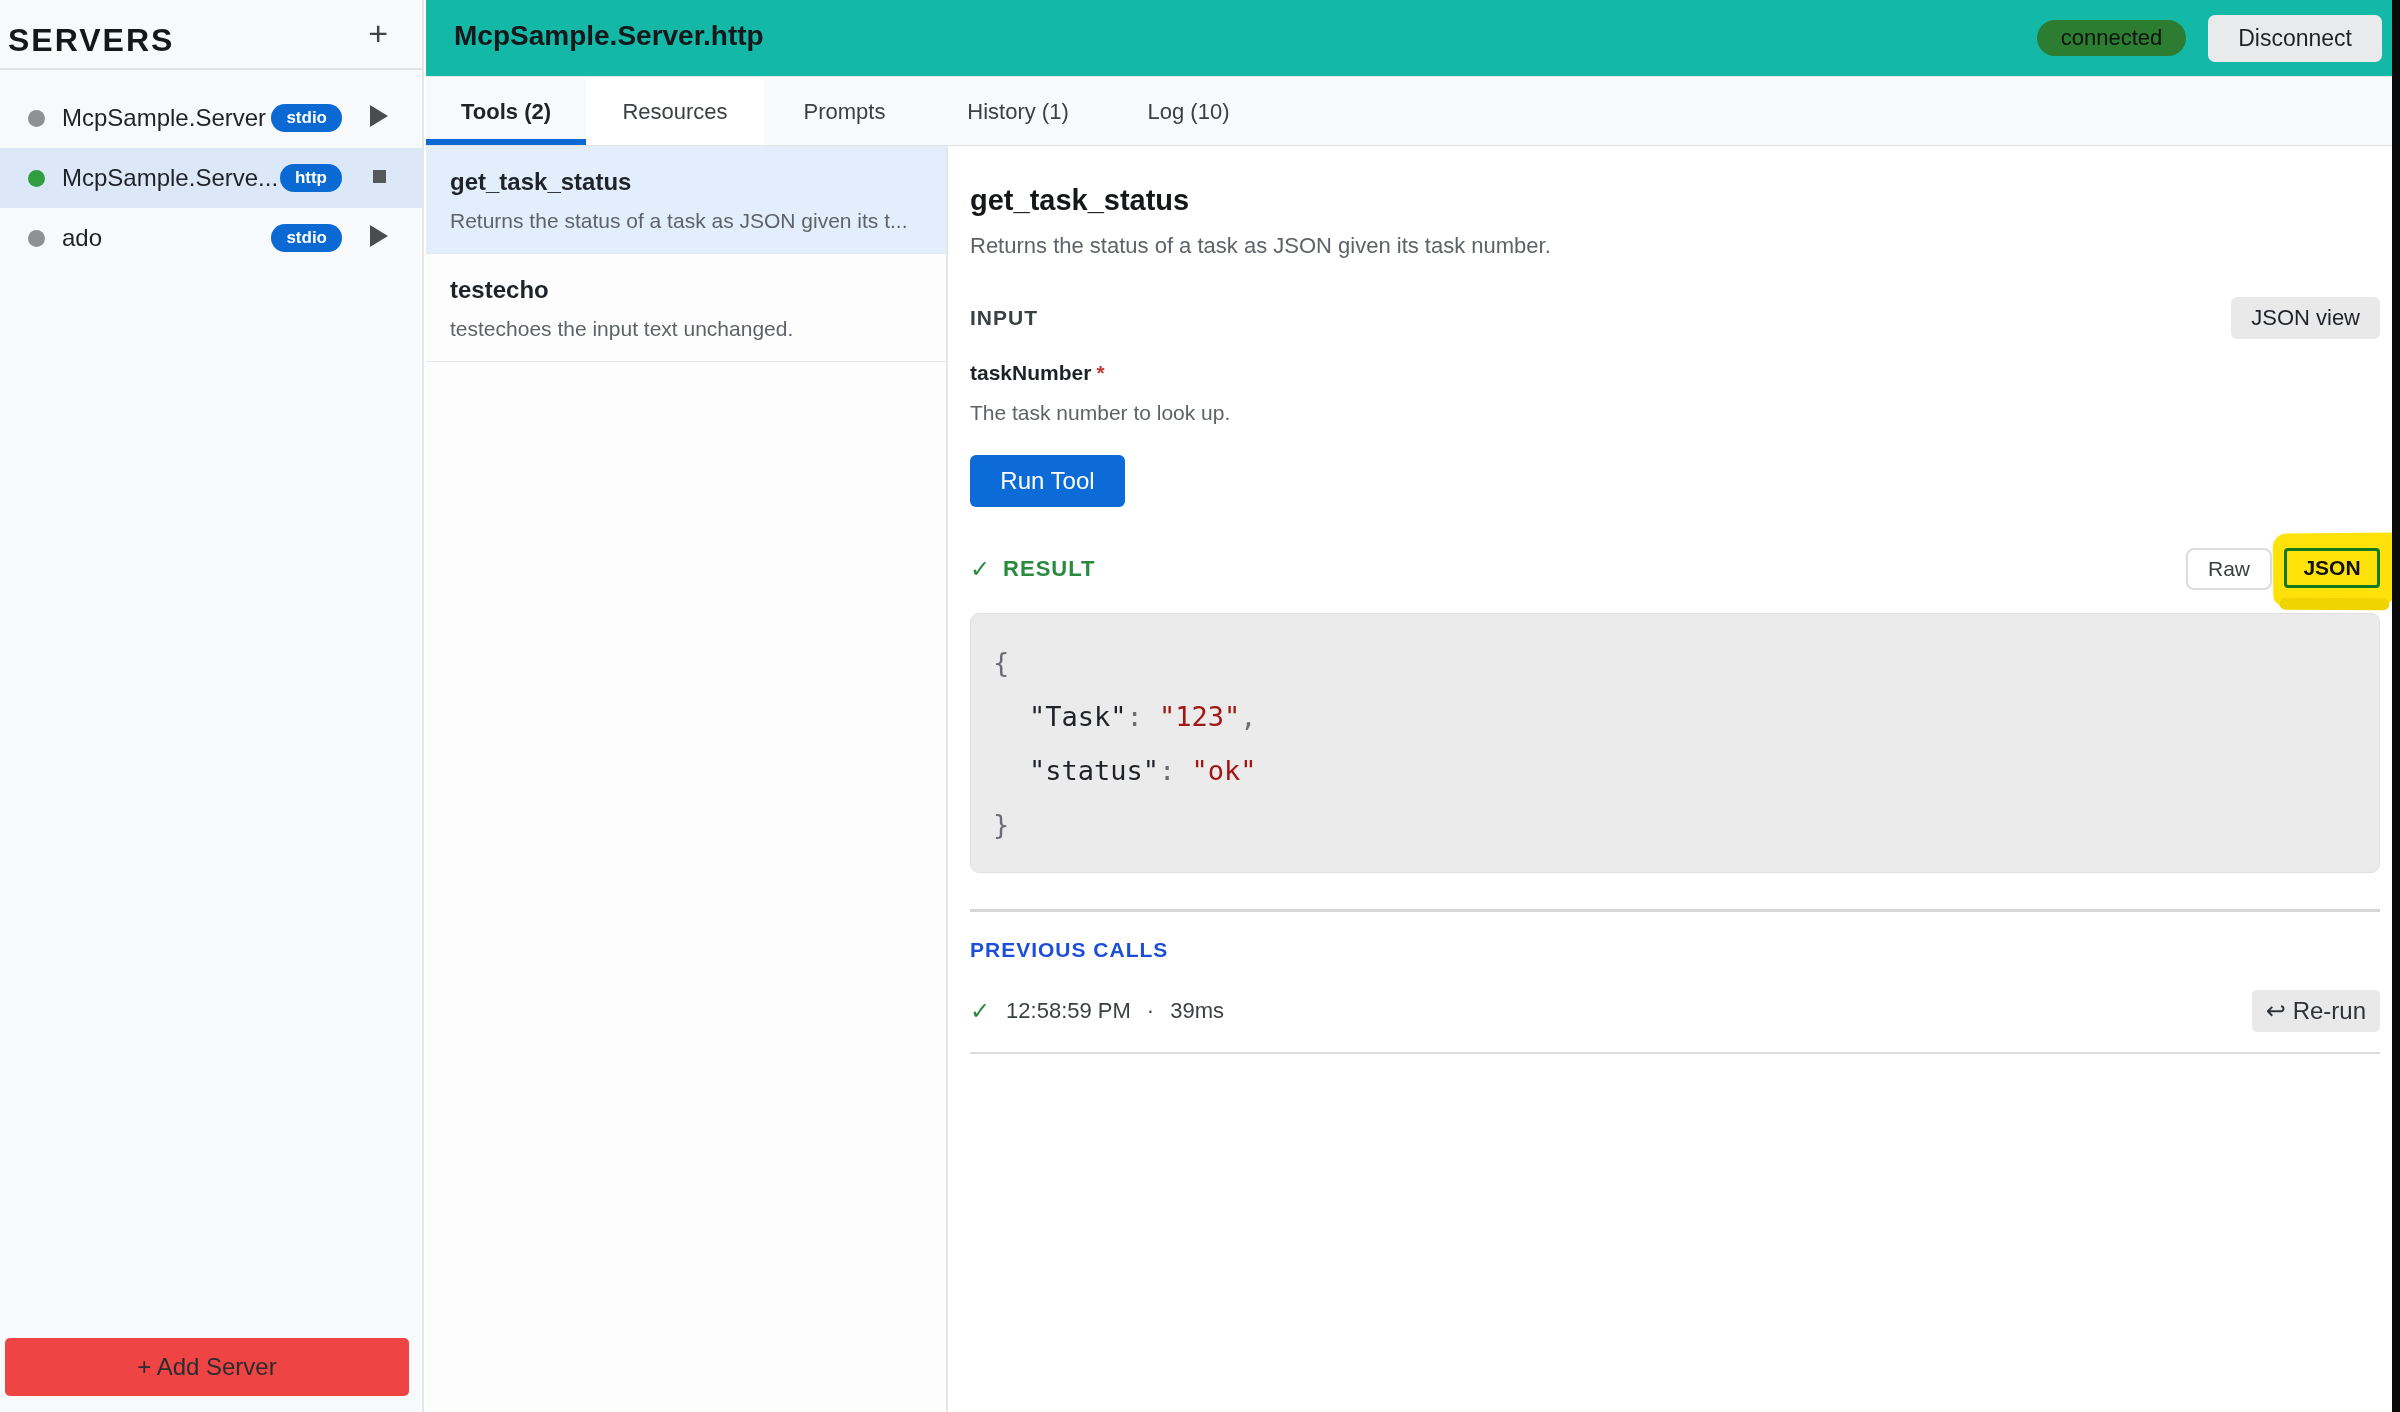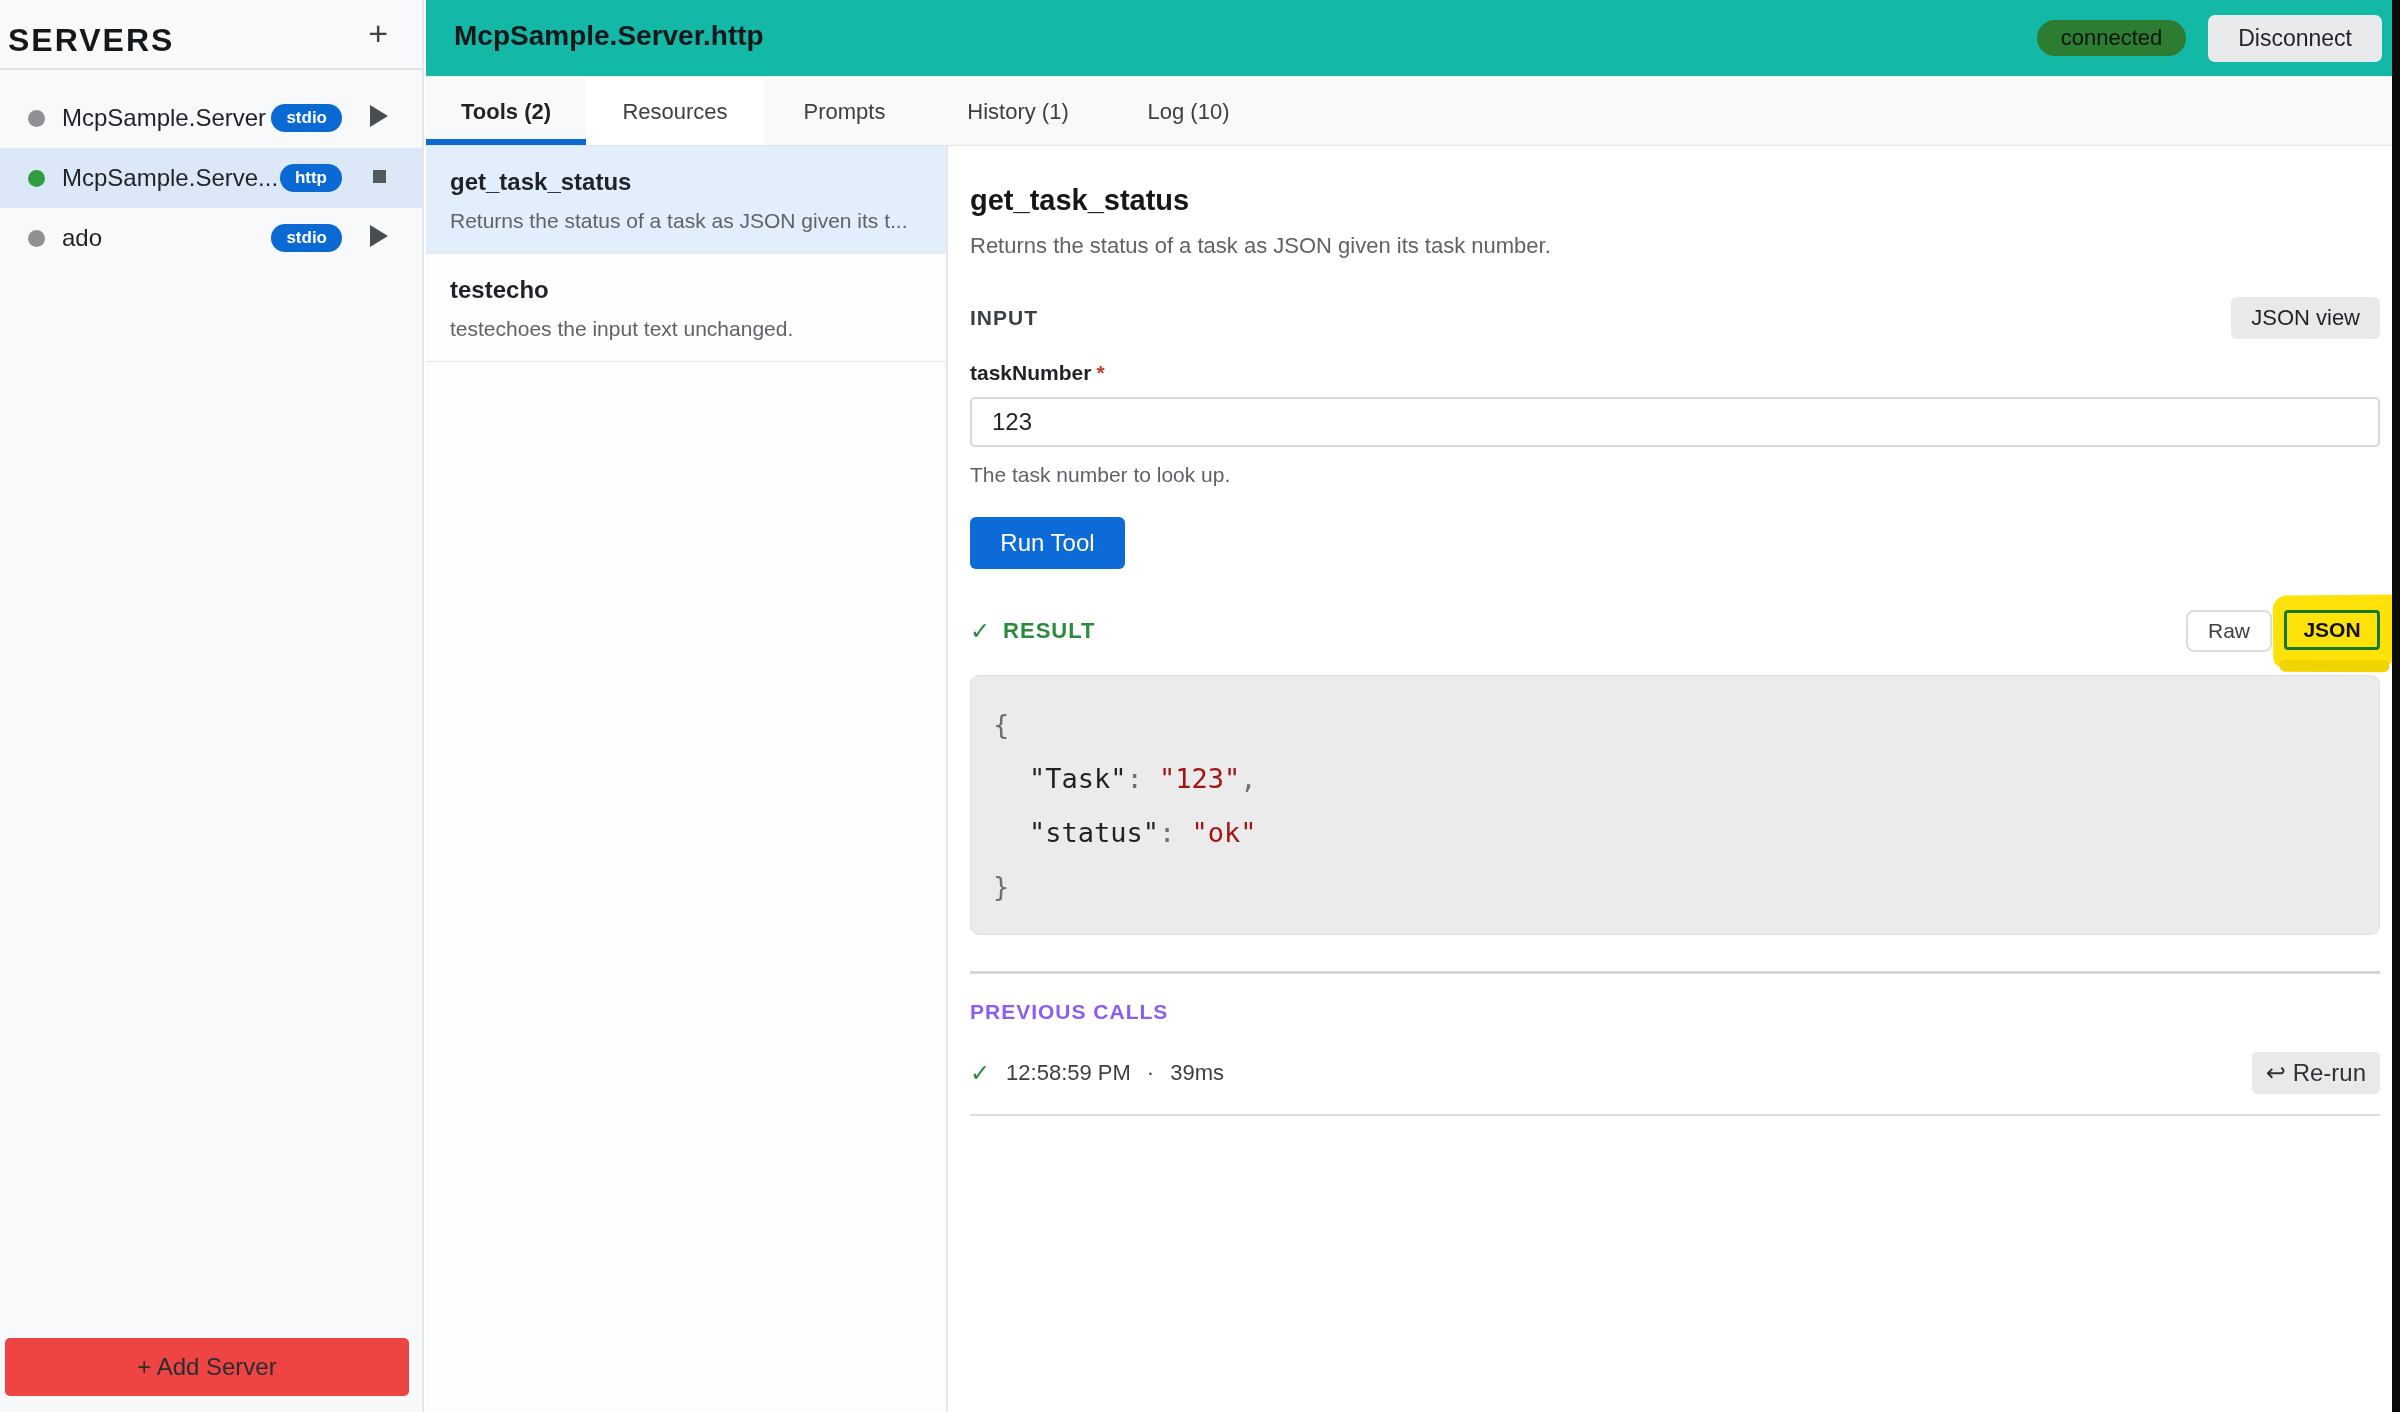--- a/index.html
+++ b/index.html
@@ -152,7 +152,6 @@
   <div class="fld-label">
     <span>taskNumber</span><span class="req">*</span>
   </div>
-  <input class="txt-input" type="text" value="123" style="">
   <div class="fld-help">The task number to look up.</div>
 
   <button class="run-btn">Run Tool</button>

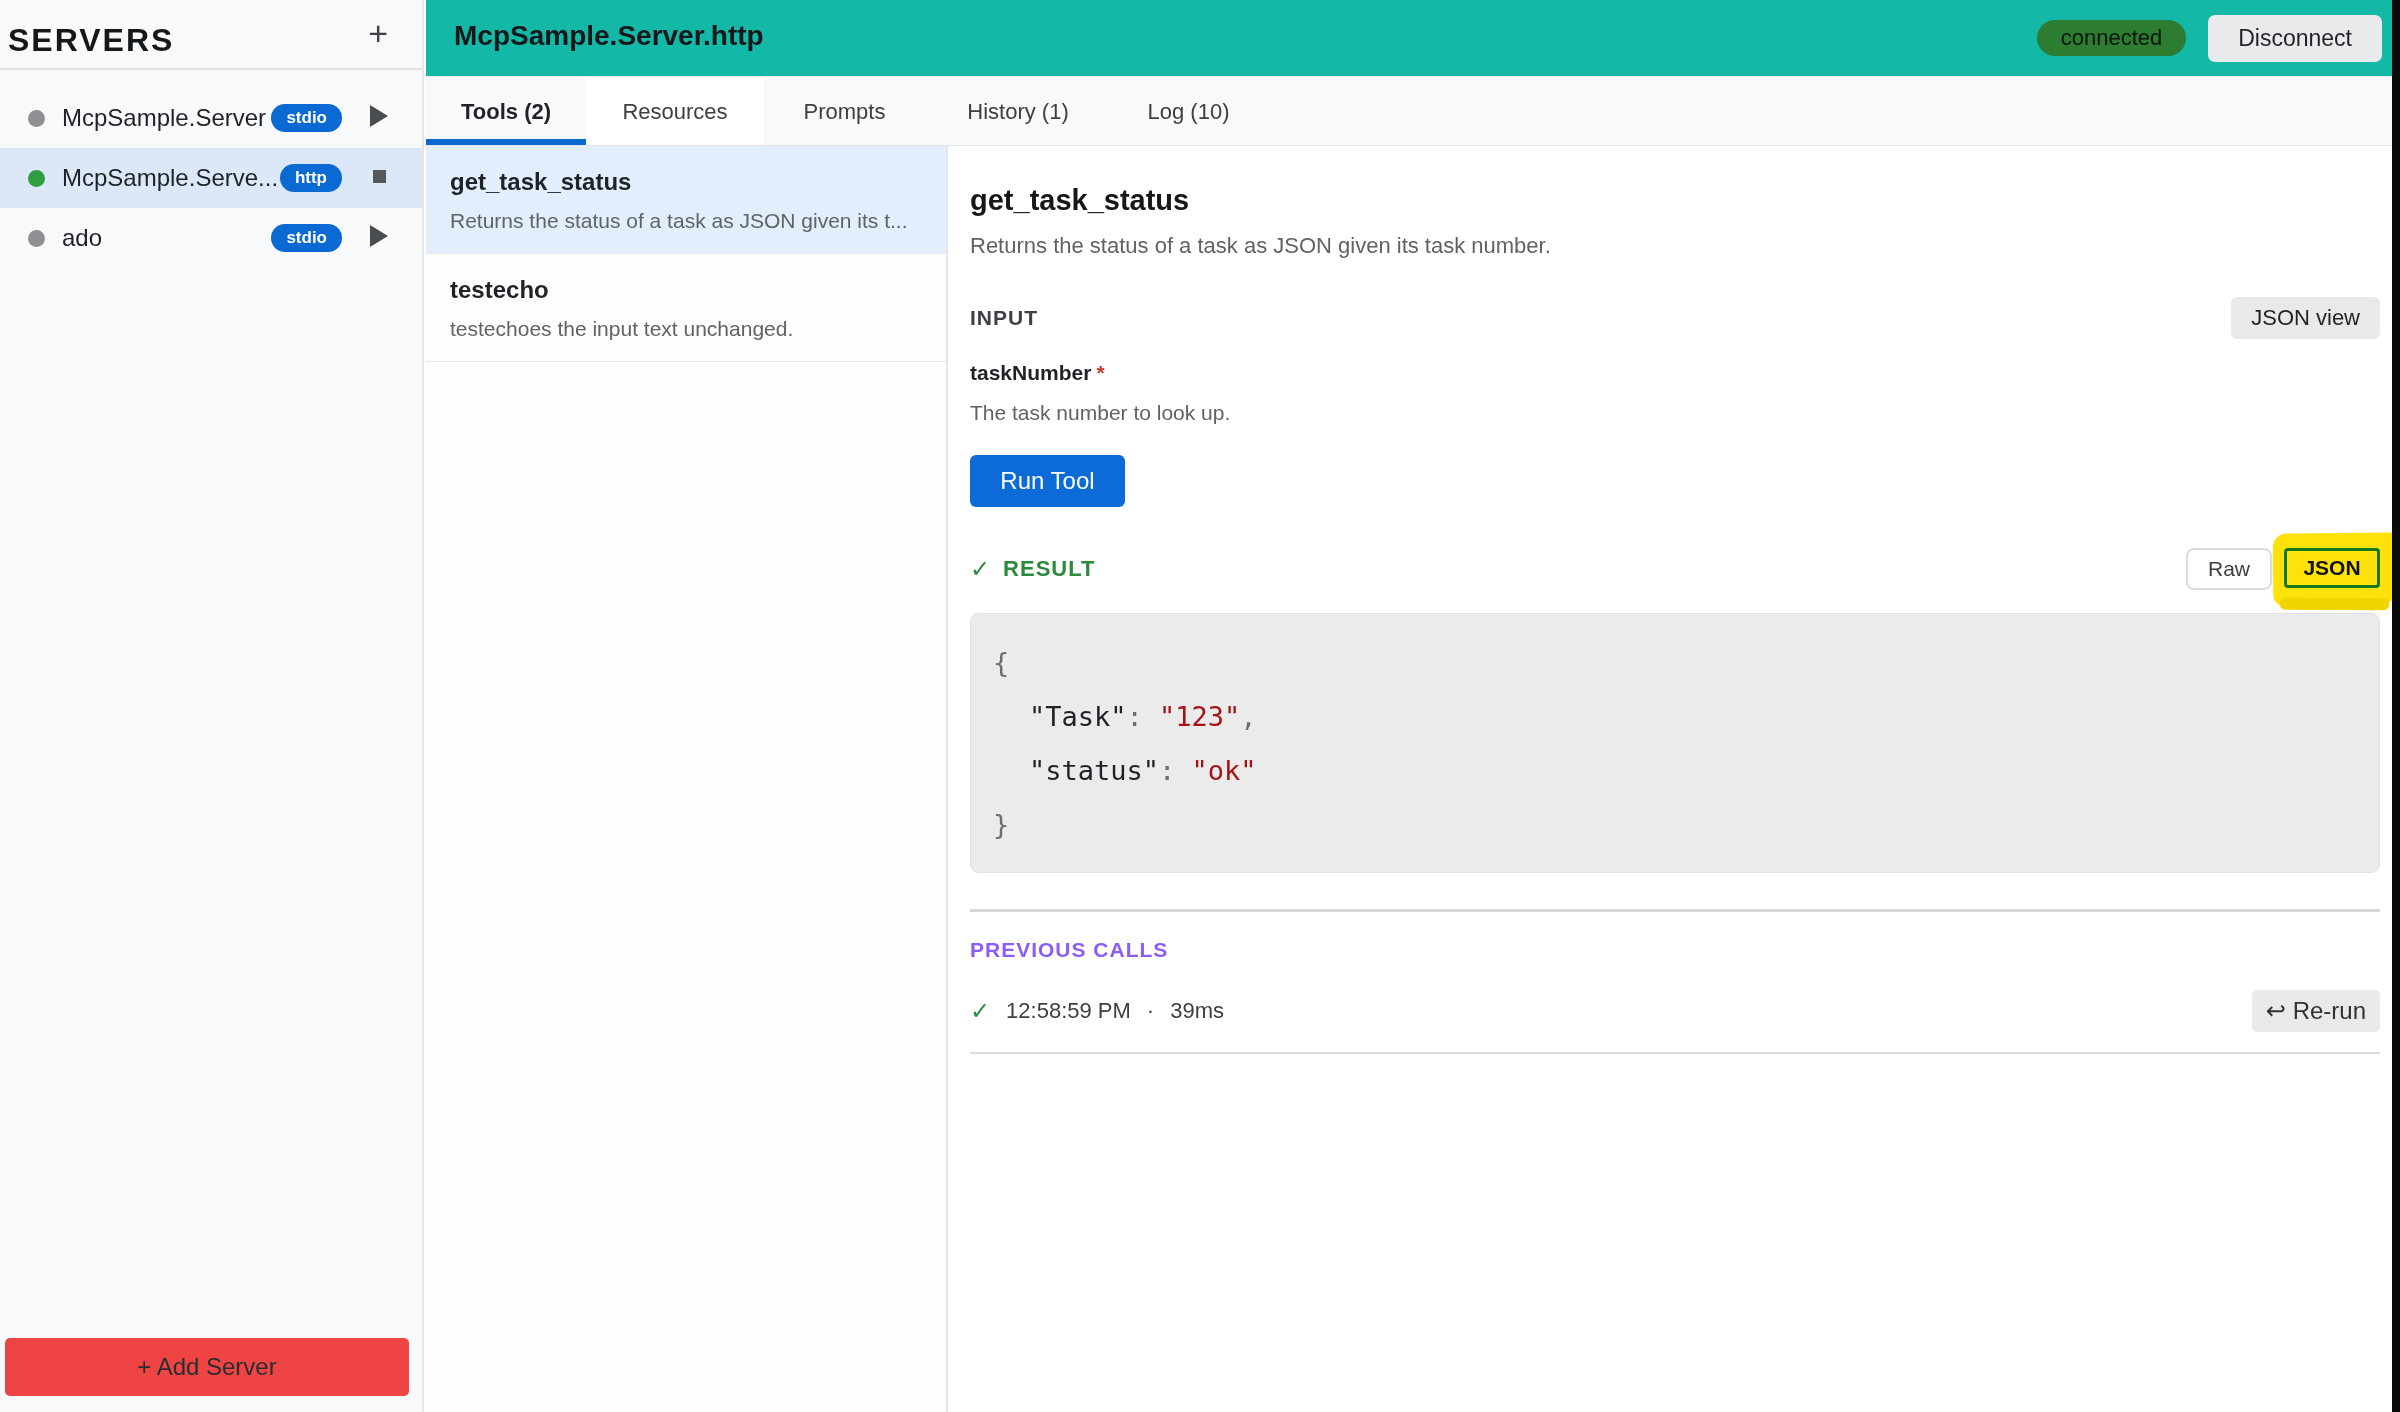--- a/index.html
+++ b/index.html
@@ -74,7 +74,7 @@
   .tok-str{color:#a31515;}
   .divider{border:none;border-top:3px solid #d6d6d8;margin:36px 0 0 0;}
   .divider.thin{border-top:2px solid #dcdcde;margin-top:20px;}
-  .pc-label{margin-top:26px;font-size:21px;font-weight:700;letter-spacing:1px;color:#8b5cf6;}
+  .pc-label{margin-top:26px;font-size:21px;font-weight:700;letter-spacing:1px;color:#1d4ed8;}
   .call-row{margin-top:28px;display:flex;align-items:center;justify-content:space-between;}
   .call-left{display:flex;align-items:center;gap:16px;font-size:22px;color:#3c4043;}
   .rerun-btn{background:#e9e9ea;border:none;border-radius:5px;font-size:24px;color:#2f3337;padding:7px 14px;font-family:inherit;cursor:pointer;}

